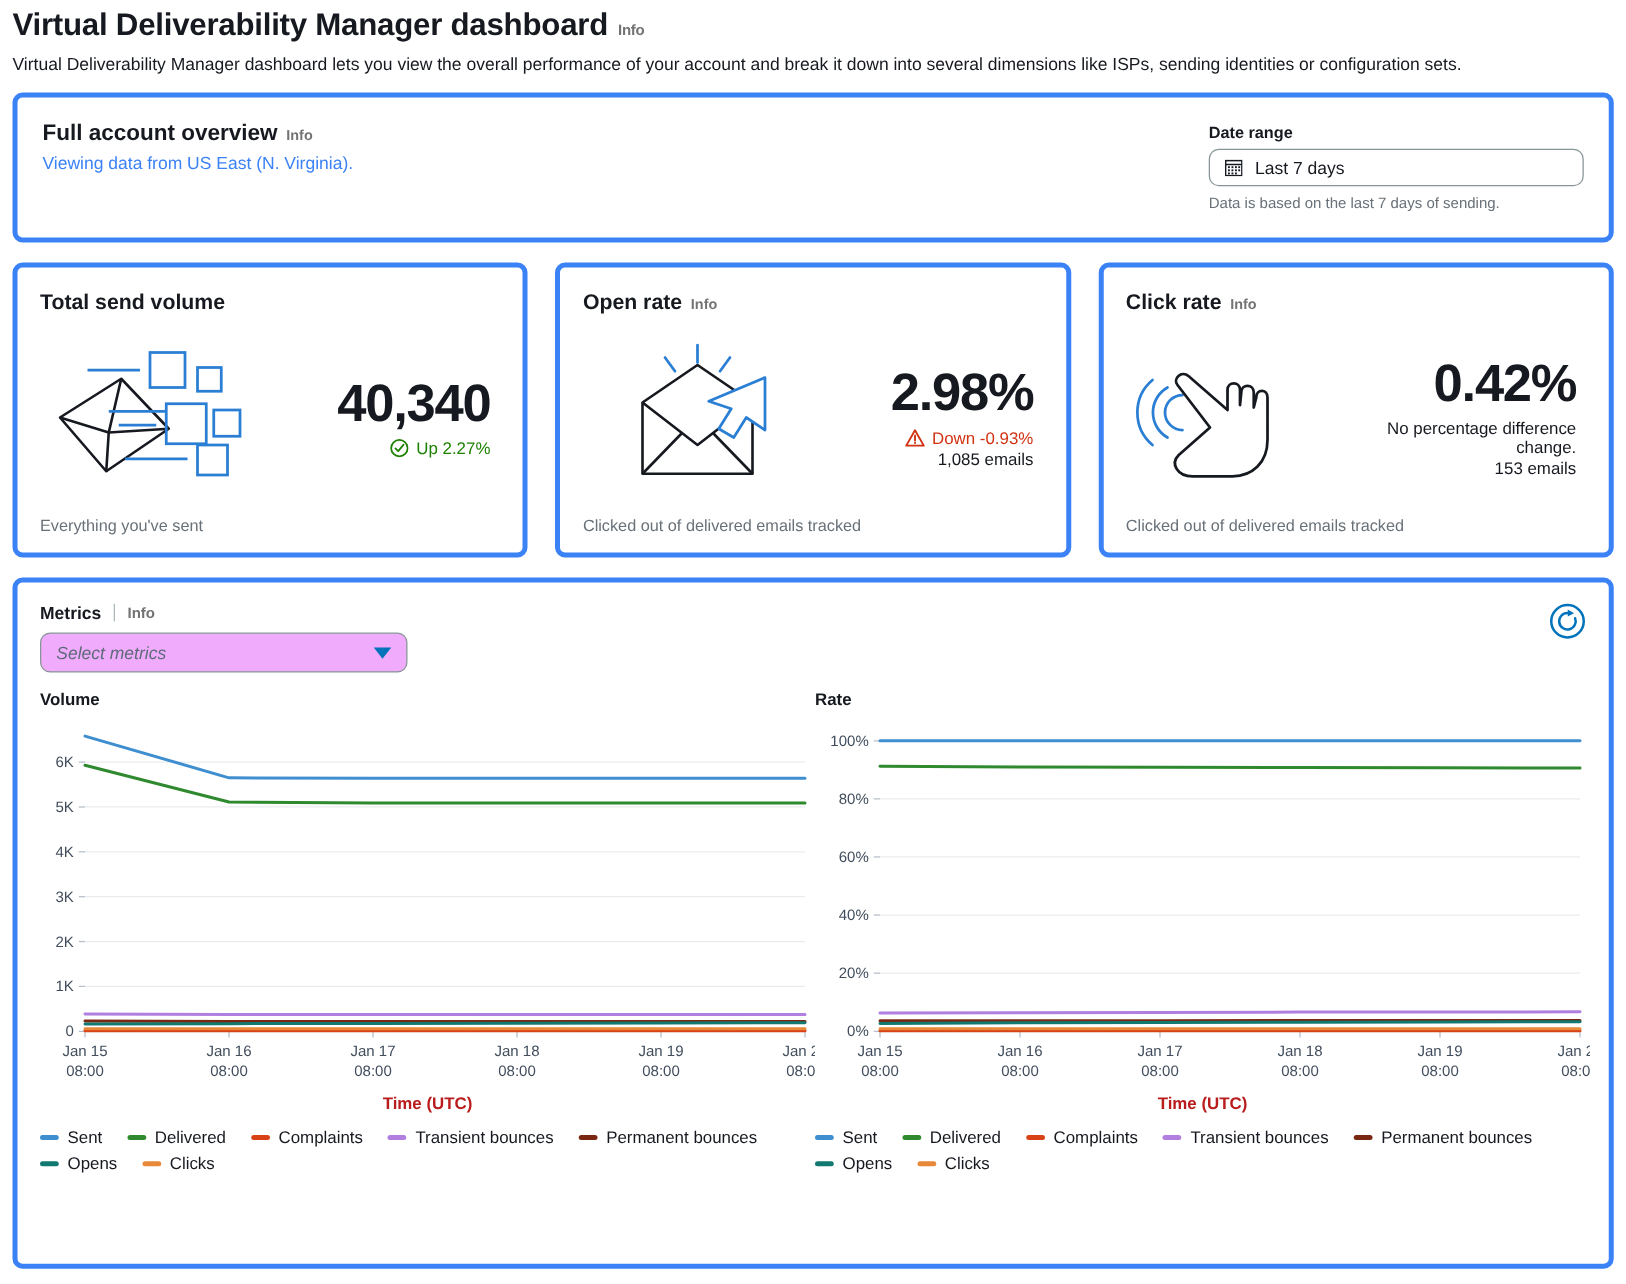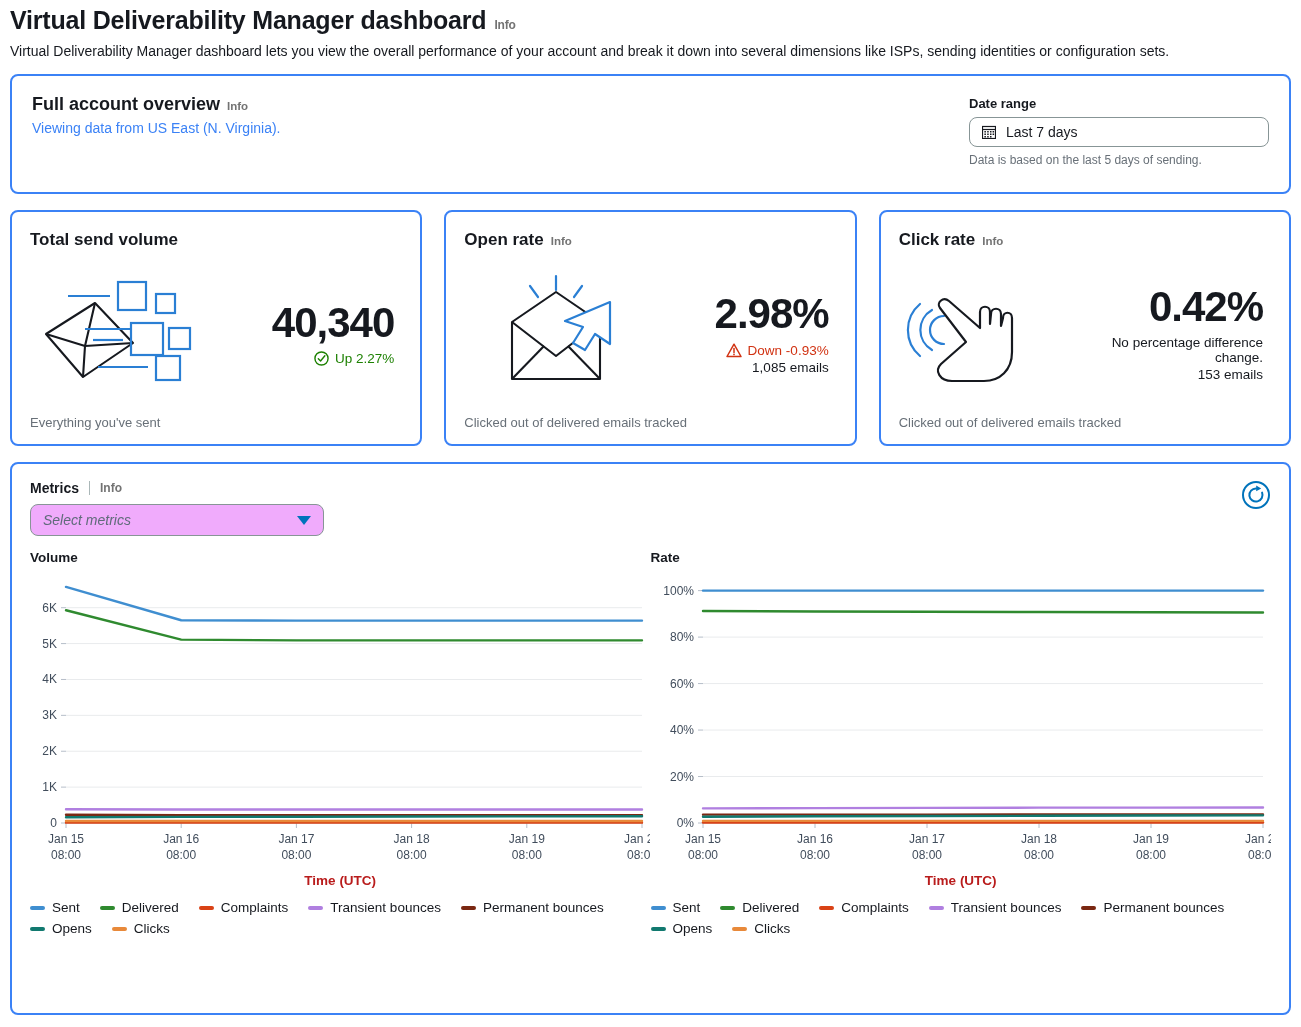--- a/index.html
+++ b/index.html
@@ -28,7 +28,7 @@
 
   
   .card {
-    background: #ffffff; border: 2px solid #3b82f6; border-radius: 8px;
+    background: #ffffff; border: 4px solid #3b82f6; border-radius: 8px;
     position: relative;
   }
 

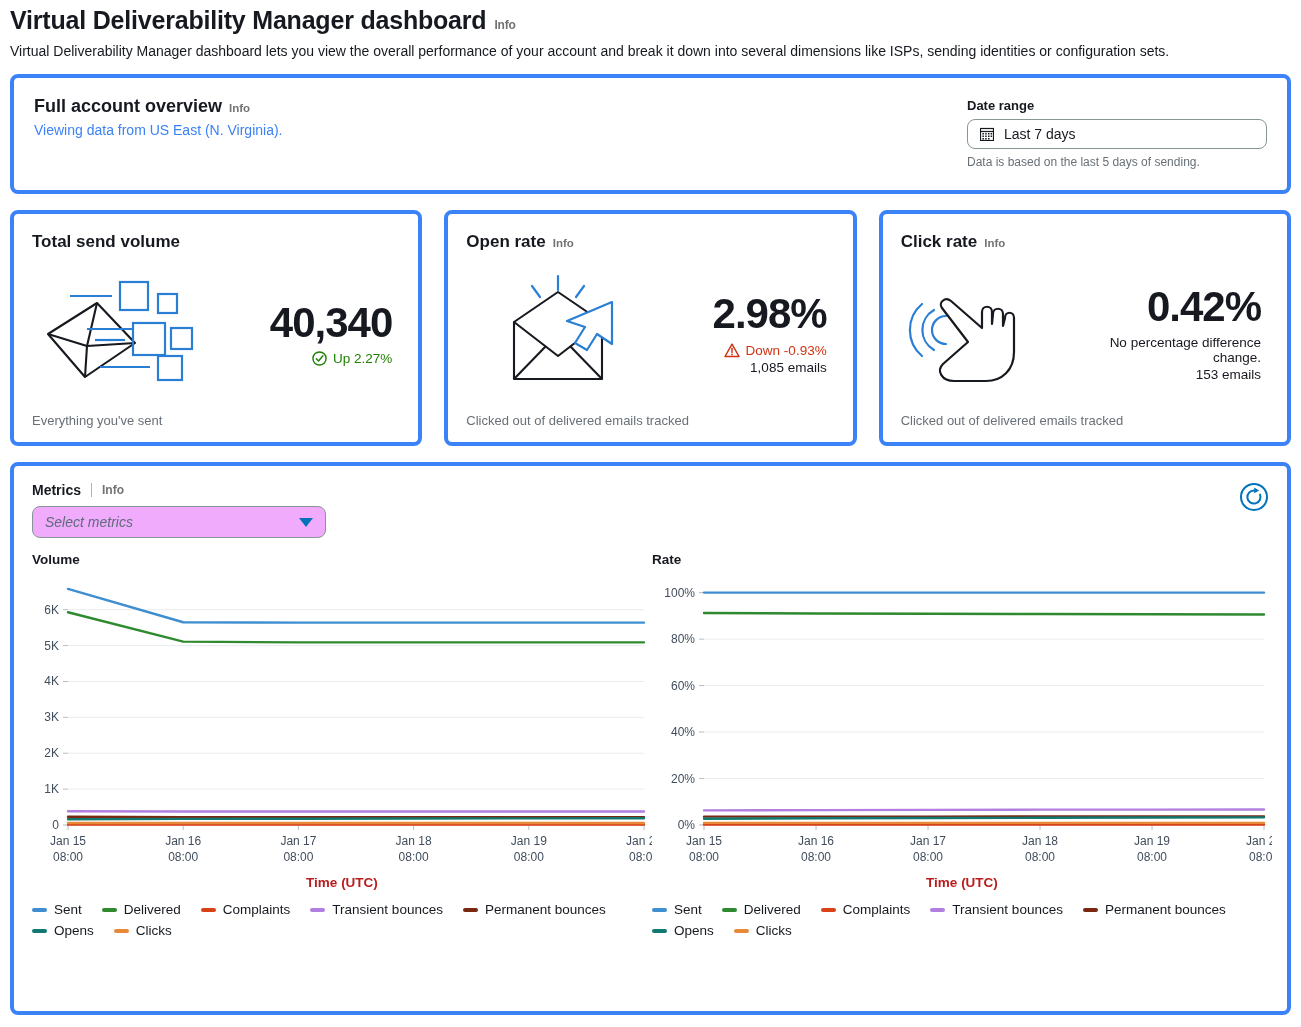--- a/index.html
+++ b/index.html
@@ -146,7 +146,7 @@
         </span>
         <span style="flex:1">Last 7 days</span>
       </div>
-      <div class="field-hint">Data is based on the last 5 days of sending.</div>
+      <div class="field-hint">Data is based on the last 7 days of sending.</div>
     </div>
   </div>
 

